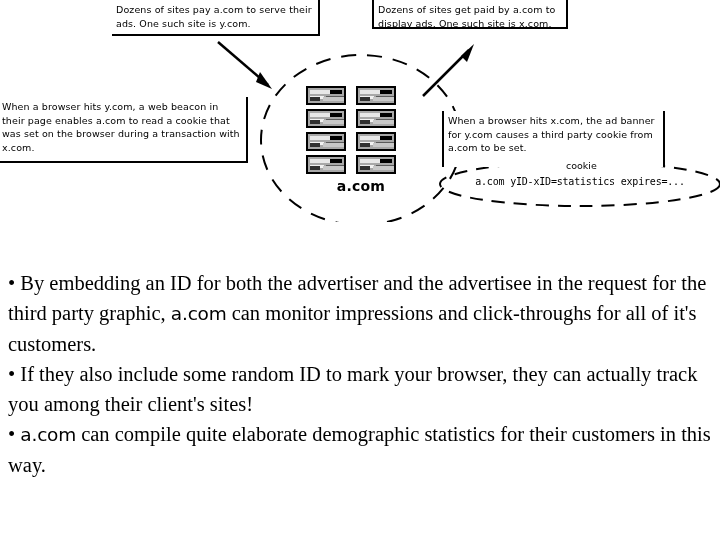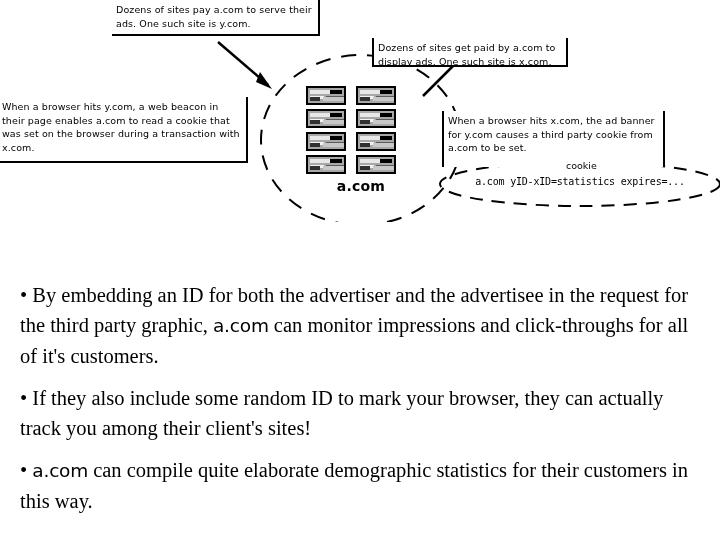--- a/index.html
+++ b/index.html
@@ -69,7 +69,6 @@
     border-bottom: 2px solid #000;
     border-left: 2px solid #000;
     padding-top: 3px;
-    margin-top: 38px;
   }
   #box-beacon {
     left: -2px;

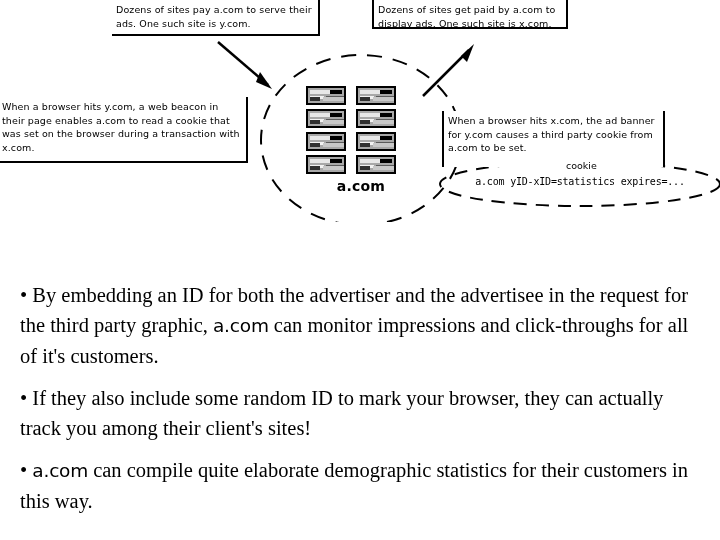--- a/index.html
+++ b/index.html
@@ -219,7 +219,7 @@
     color: #000000;
   }
   .bullet-para {
-    margin: 12px;
+    margin: 0;
     padding: 0;
     text-indent: 0;
   }

